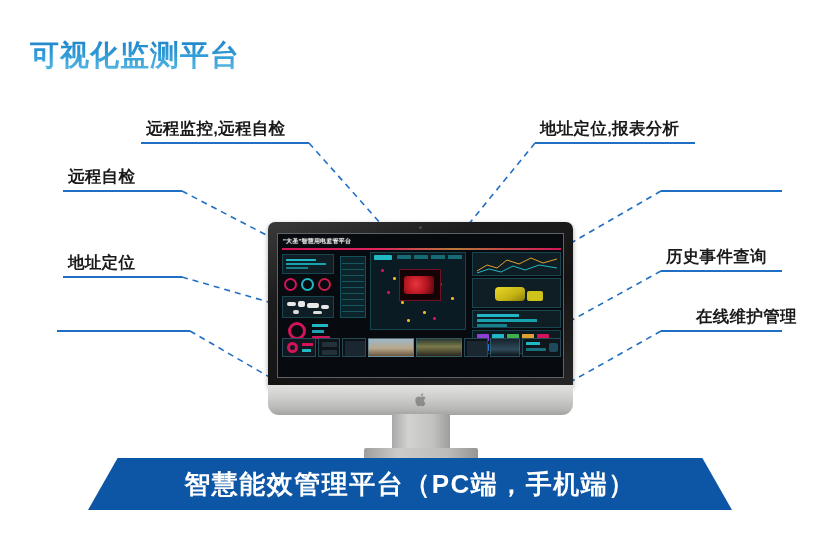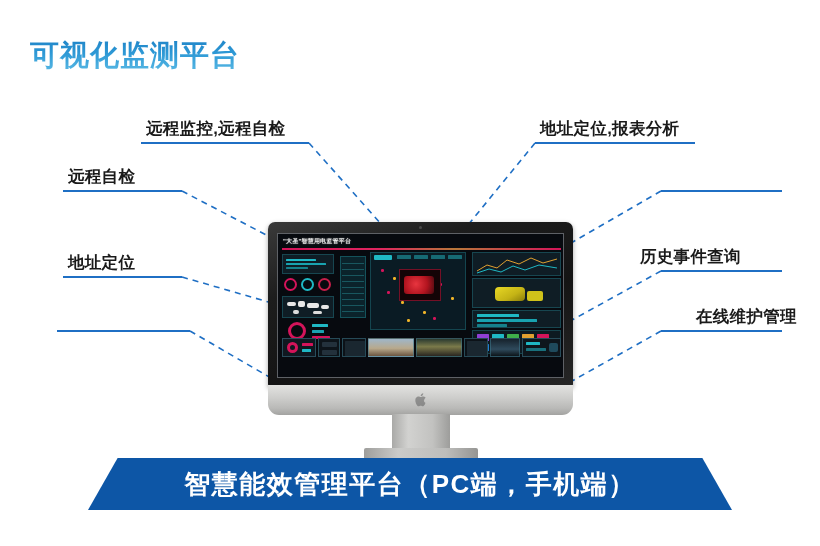--- a/index.html
+++ b/index.html
@@ -162,7 +162,7 @@
   <div class="feature" style="left:540px; top:118px;">
     <span class="txt">地址定位,报表分析</span>
   </div>
-  <div class="feature" style="left:640px; top:246px;">
+  <div class="feature" style="left:666px; top:246px;">
     <span class="txt">历史事件查询</span>
   </div>
   <div class="feature" style="left:696px; top:306px;">

